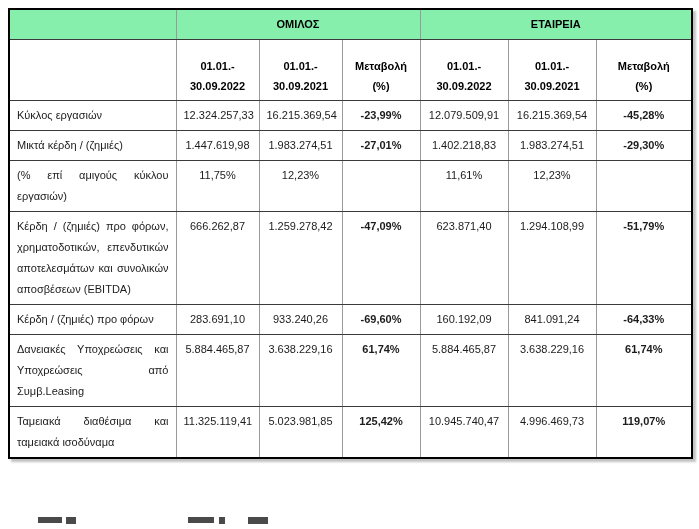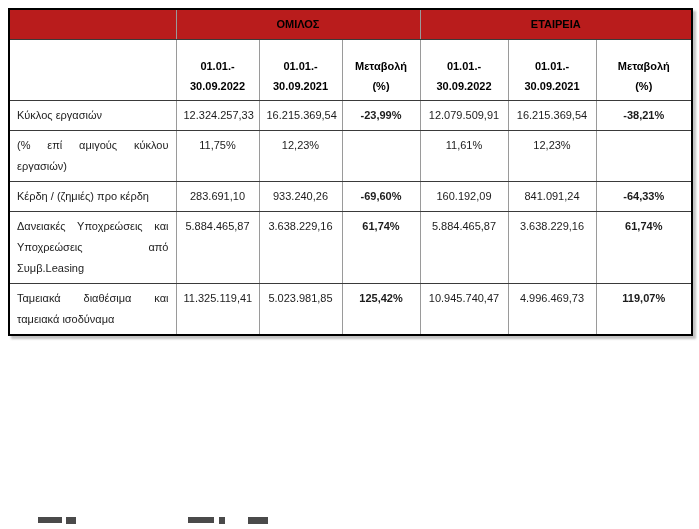--- a/index.html
+++ b/index.html
@@ -22,7 +22,7 @@
     overflow:hidden;
   }
   tr.group-row td{
-    background:#b91c1c;text-align:center;font-weight:bold;color:#000;
+    background:#86efac;text-align:center;font-weight:bold;color:#000;
     padding-top:6px;line-height:16px;
   }
   tr.period-row td{

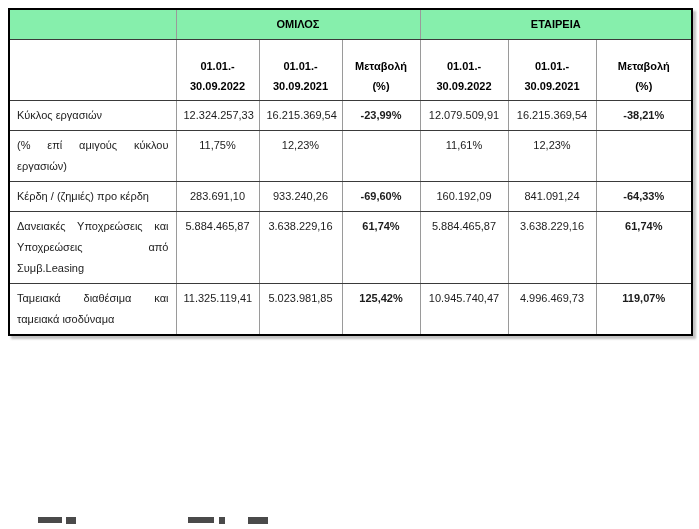--- a/index.html
+++ b/index.html
@@ -94,7 +94,7 @@
       <td class="pct">-23,99%</td>
       <td class="num">12.079.509,91</td>
       <td class="num">16.215.369,54</td>
-      <td class="pct">-38,21%</td>
+      <td class="pct">-45,28%</td>
     </tr>
     <tr style="height:48px">
       <td class="lbl">(% επί αμιγούς κύκλου εργασιών)</td>

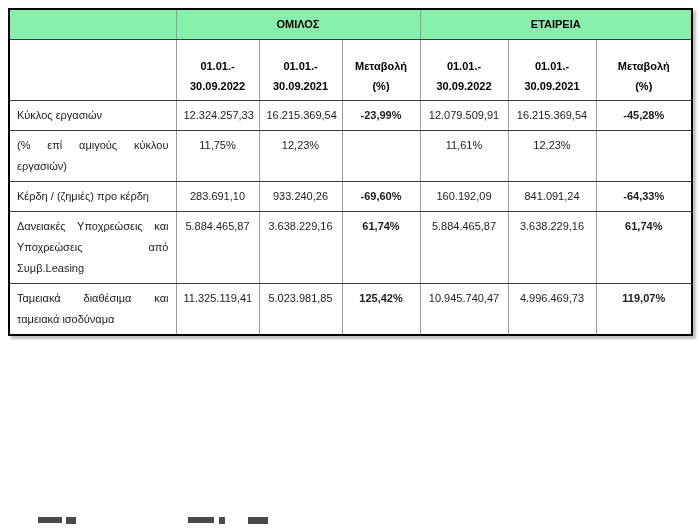--- a/index.html
+++ b/index.html
@@ -96,6 +96,15 @@
       <td class="num">16.215.369,54</td>
       <td class="pct">-45,28%</td>
     </tr>
+    <tr style="height:30px">
+      <td class="lbl">Μικτά κέρδη / (ζημιές)</td>
+      <td class="num">1.447.619,98</td>
+      <td class="num">1.983.274,51</td>
+      <td class="pct">-27,01%</td>
+      <td class="num">1.402.218,83</td>
+      <td class="num">1.983.274,51</td>
+      <td class="pct">-29,30%</td>
+    </tr>
     <tr style="height:48px">
       <td class="lbl">(% επί αμιγούς κύκλου εργασιών)</td>
       <td class="num">11,75%</td>

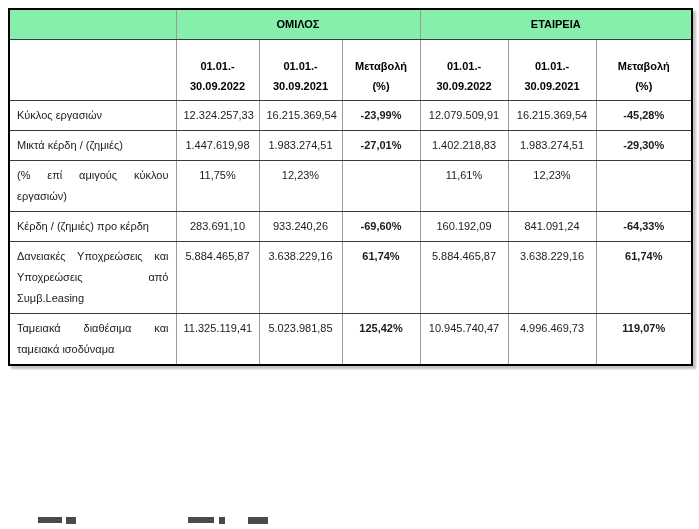--- a/index.html
+++ b/index.html
@@ -114,6 +114,15 @@
       <td class="num">12,23%</td>
       <td class="pct"></td>
     </tr>
+    <tr style="height:92px">
+      <td class="lbl">Κέρδη / (ζημιές) προ φόρων, χρηματοδοτικών, επενδυτικών αποτελεσμάτων και συνολικών αποσβέσεων (EBITDA)</td>
+      <td class="num">666.262,87</td>
+      <td class="num">1.259.278,42</td>
+      <td class="pct">-47,09%</td>
+      <td class="num">623.871,40</td>
+      <td class="num">1.294.108,99</td>
+      <td class="pct">-51,79%</td>
+    </tr>
     <tr style="height:30px">
       <td class="lbl">Κέρδη / (ζημιές) προ κέρδη</td>
       <td class="num">283.691,10</td>

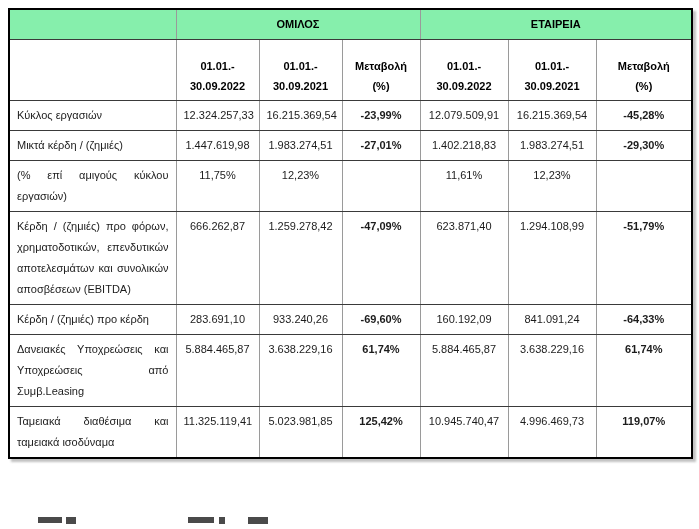--- a/index.html
+++ b/index.html
@@ -124,7 +124,7 @@
       <td class="pct">-51,79%</td>
     </tr>
     <tr style="height:30px">
-      <td class="lbl">Κέρδη / (ζημιές) προ κέρδη</td>
+      <td class="lbl">Κέρδη / (ζημιές) προ φόρων</td>
       <td class="num">283.691,10</td>
       <td class="num">933.240,26</td>
       <td class="pct">-69,60%</td>

